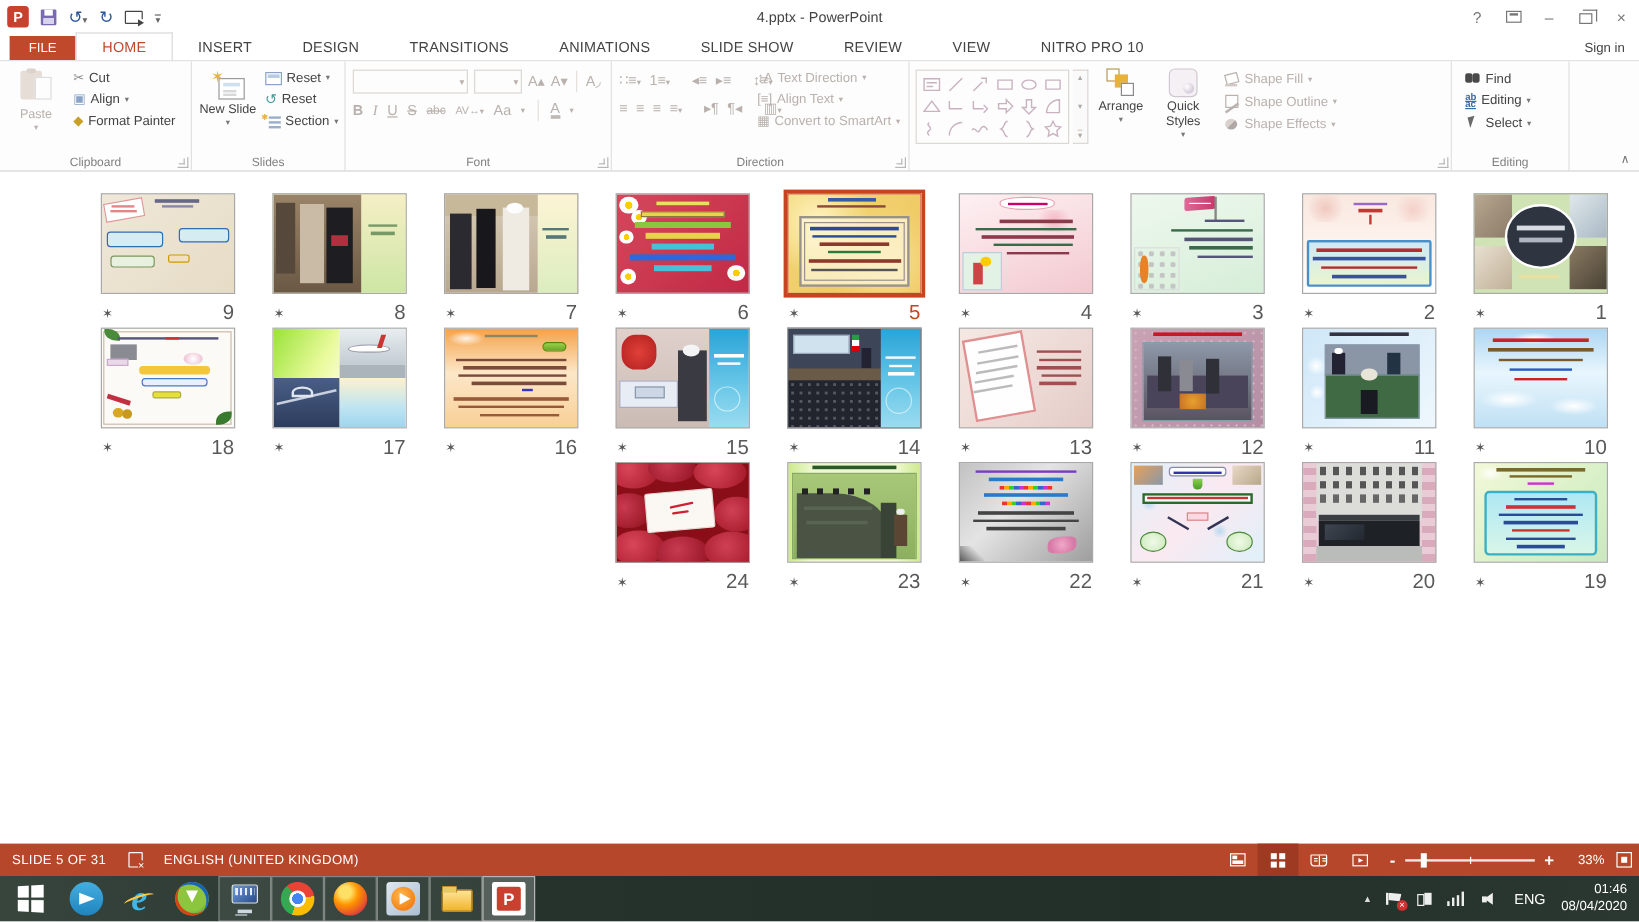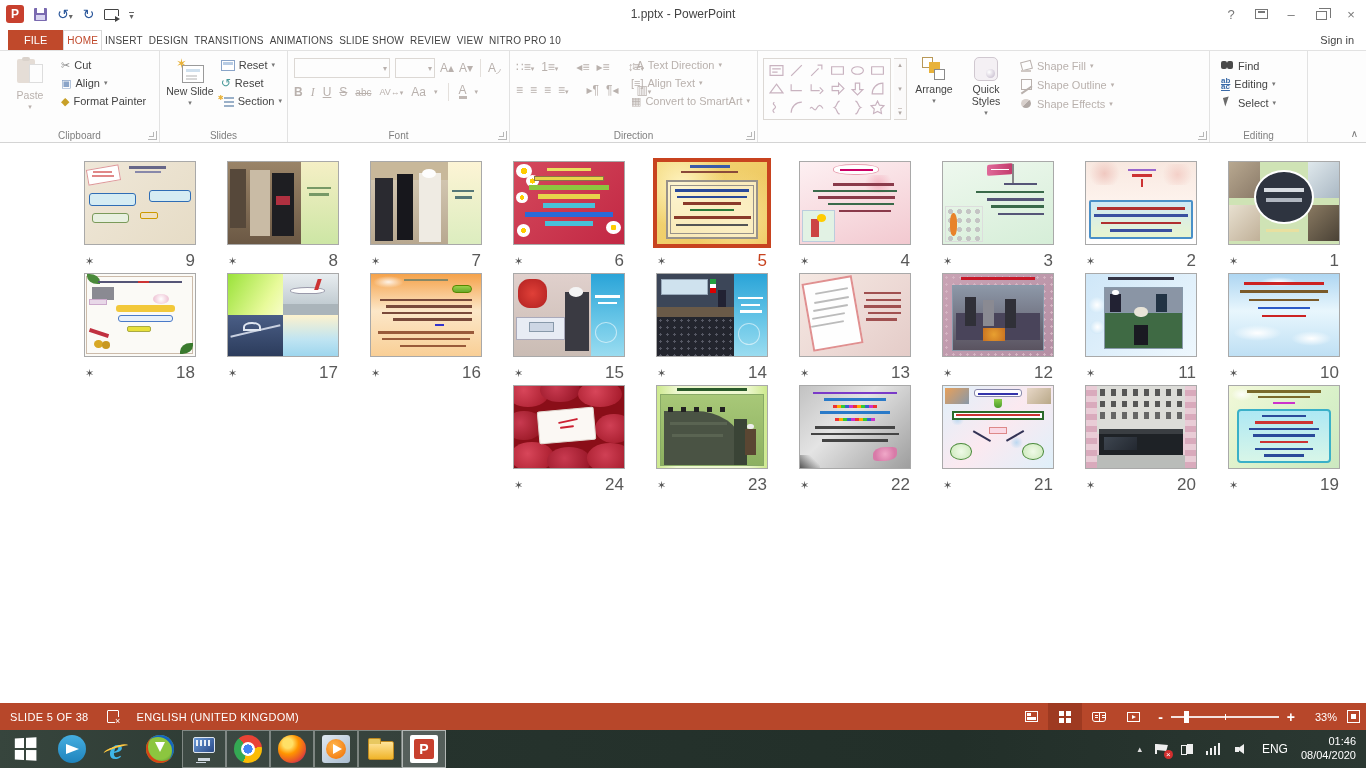--- a/index.html
+++ b/index.html
@@ -185,7 +185,7 @@
     <span class="qat-show"></span>
     <span class="qat-custom">▾</span>
   </div>
-  <div class="win-title">1.pptx - PowerPoint</div>
+  <div class="win-title">4.pptx - PowerPoint</div>
   <div class="win-controls">
     <span class="wbtn">?</span>
     <span class="wbtn">

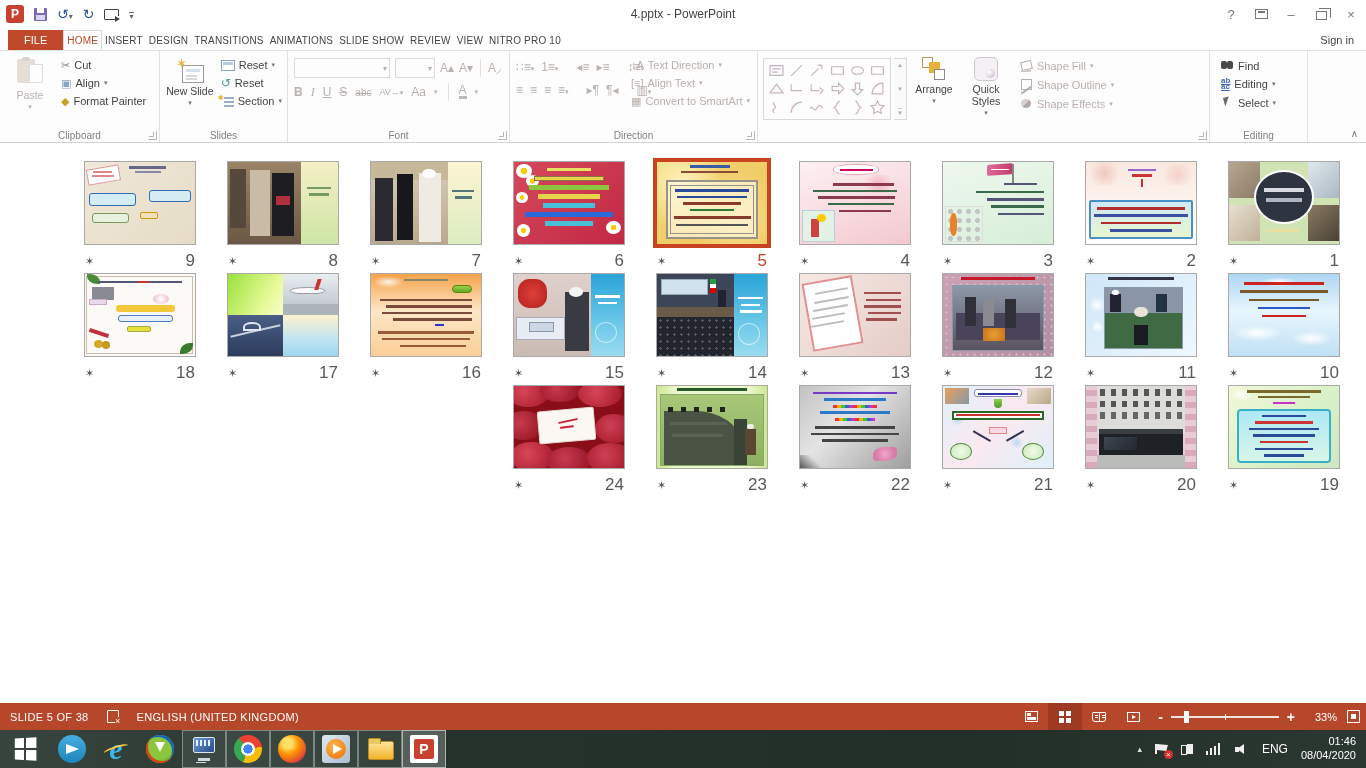--- a/index.html
+++ b/index.html
@@ -29,7 +29,7 @@
   
   .tabrow{height:22px;background:#fff;display:flex;align-items:flex-end;position:relative;}
   .tab-file{background:#c0492b;color:#fff;padding:4px 16px;font-size:11px;margin-left:8px;}
-  .tab{padding:4px 3px;font-size:10px;color:#444;letter-spacing:.2px;}
+  .tab{padding:4px 21px;font-size:12px;color:#444;letter-spacing:.2px;}
   .tab.active{color:#c0492b;background:#fff;border:1px solid #d9d9d9;border-bottom:none;}
   .signin{position:absolute;right:12px;bottom:4px;font-size:11px;color:#444;}
 

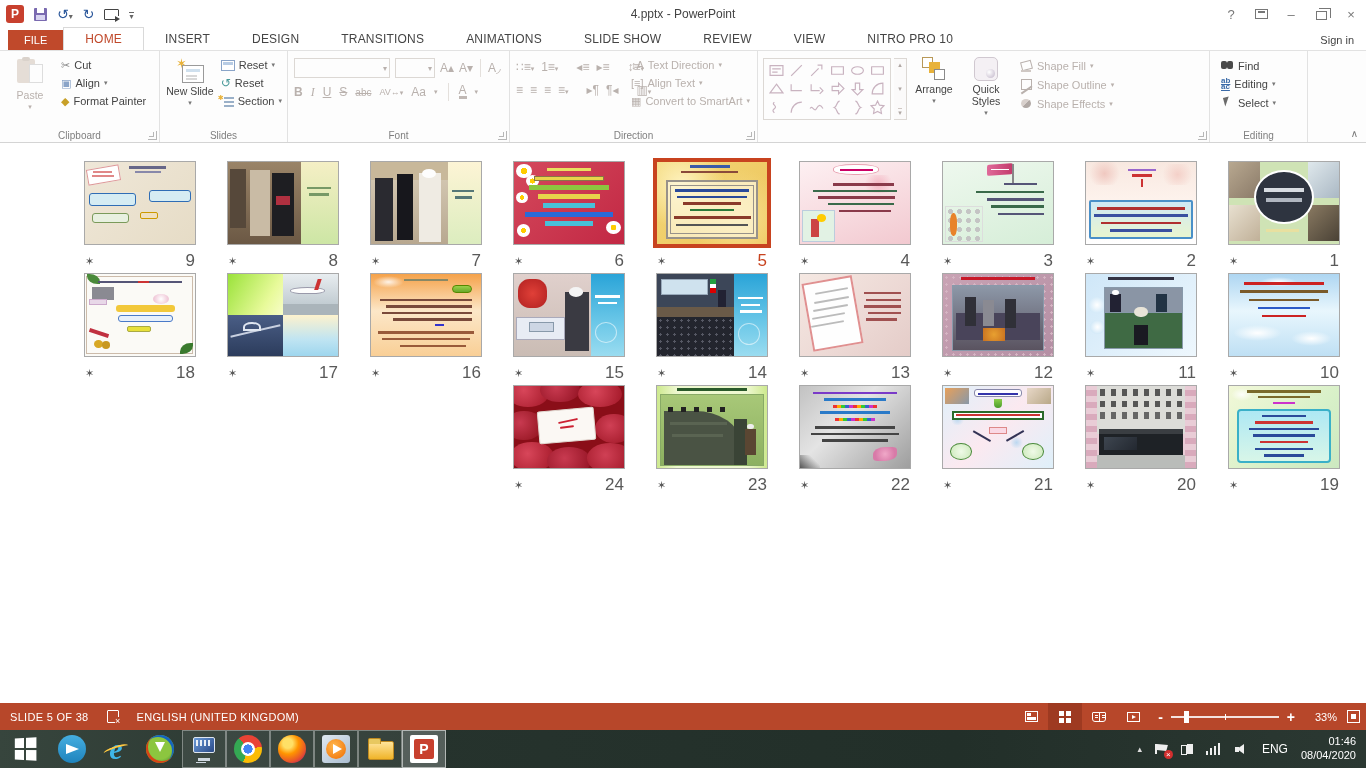--- a/index.html
+++ b/index.html
@@ -910,7 +910,7 @@
 
 <div class="statusbar">
   <div class="sb-left">
-    <span>SLIDE 5 OF 38</span>
+    <span>SLIDE 5 OF 31</span>
     <span class="spell-ic"></span>
     <span>ENGLISH (UNITED KINGDOM)</span>
   </div>

